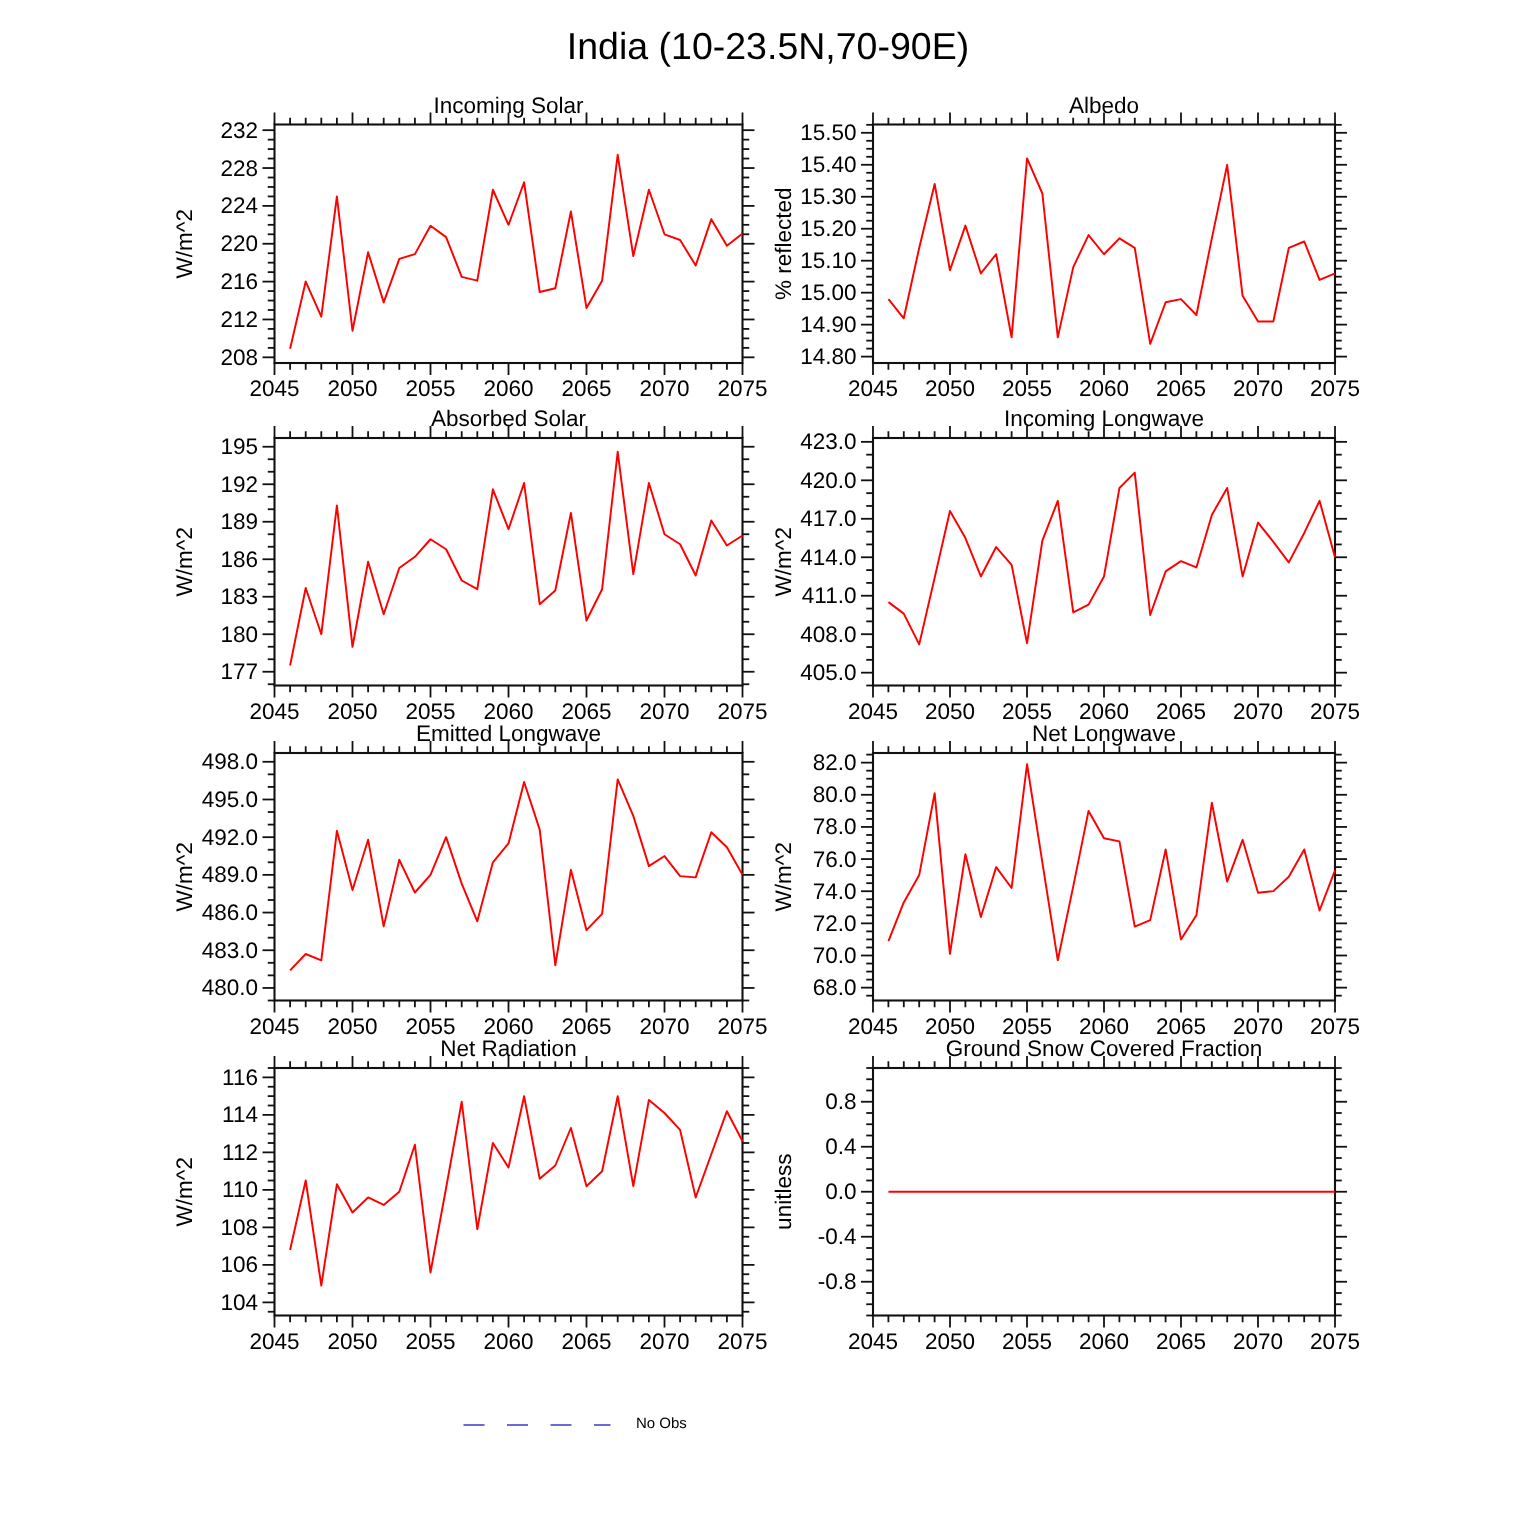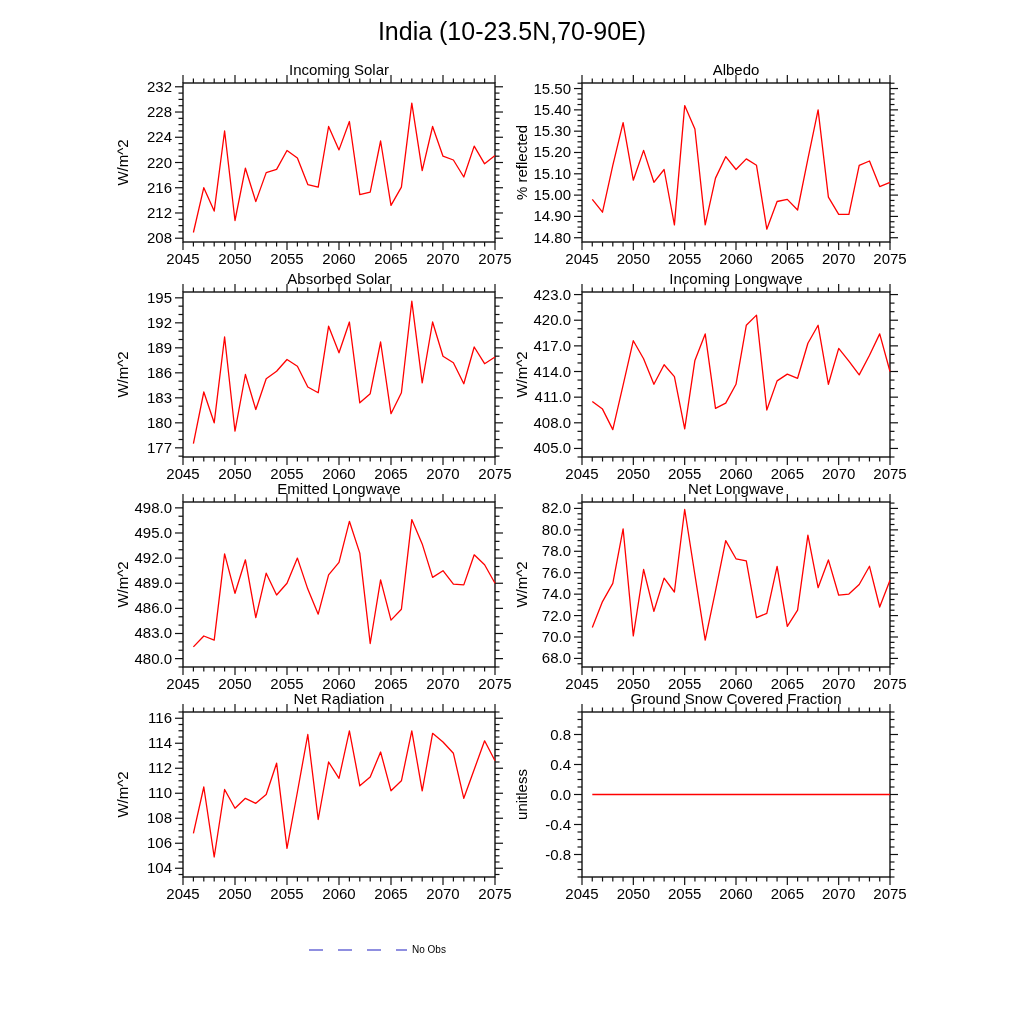--- a/index.html
+++ b/index.html
@@ -16,7 +16,7 @@
   }
   #charts-svg{position:absolute;top:0;left:0;}
   .legend-row{
-    position:absolute;display:flex;align-items:center;gap:4px;
+    position:absolute;display:flex;align-items:center;gap:16px;
     color:#000;
   }
   #legend-noobs{top:944px;left:308px;font-size:10px;}

